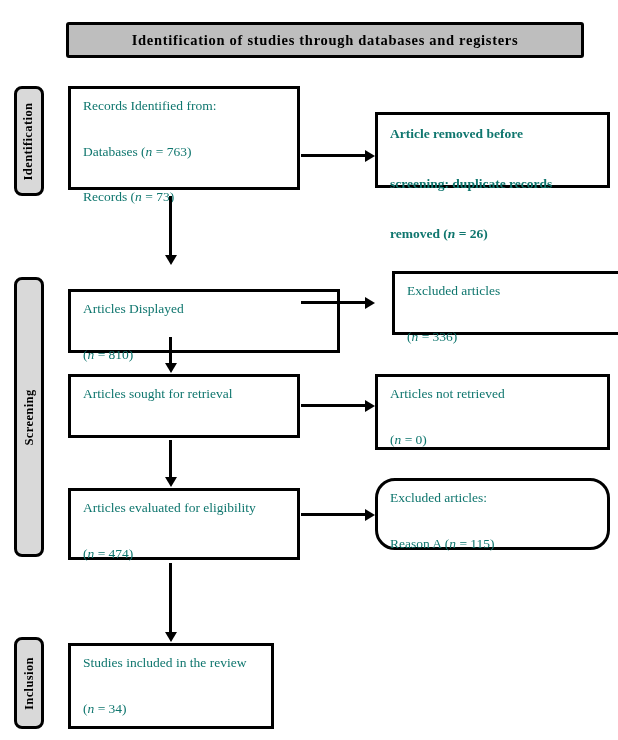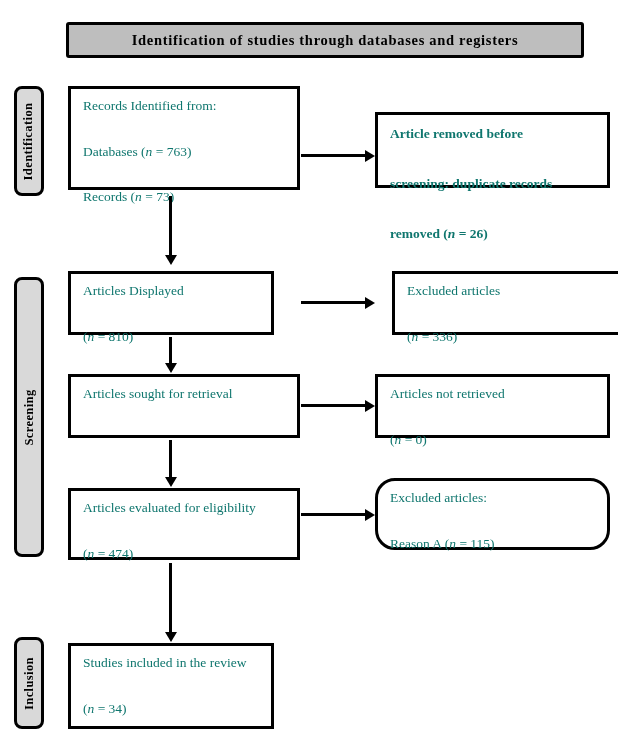--- a/index.html
+++ b/index.html
@@ -87,7 +87,7 @@
   
   .box-records      { left: 68px;  top: 86px;  width: 232px; height: 104px; }
   .box-removed      { left: 375px; top: 112px; width: 235px; height: 76px; font-weight: bold;  }
-  .box-displayed    { left: 68px;  top: 271px; width: 206px; height: 64px;  }
+  .box-displayed    { left: 68px;  top: 289px; width: 272px; height: 64px;  }
   .box-excluded1    { left: 392px; top: 271px; width: 235px; height: 64px;  }
   .box-sought       { left: 68px;  top: 374px; width: 232px; height: 64px;  }
   .box-notretrieved { left: 375px; top: 374px; width: 235px; height: 64px;  }

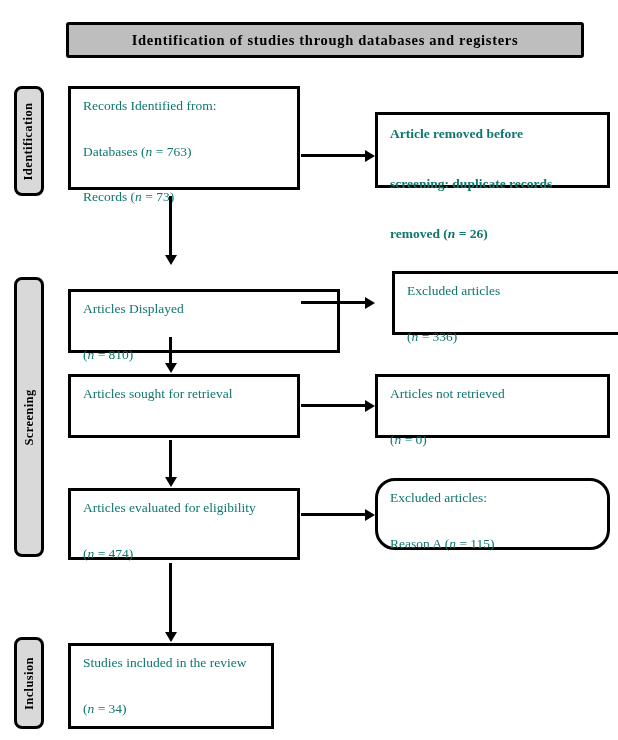--- a/index.html
+++ b/index.html
@@ -90,7 +90,7 @@
   .box-displayed    { left: 68px;  top: 289px; width: 272px; height: 64px;  }
   .box-excluded1    { left: 392px; top: 271px; width: 235px; height: 64px;  }
   .box-sought       { left: 68px;  top: 374px; width: 232px; height: 64px;  }
-  .box-notretrieved { left: 375px; top: 374px; width: 235px; height: 64px;  }
+  .box-notretrieved { left: 375px; top: 374px; width: 235px; height: 76px;  }
   .box-eligibility  { left: 68px;  top: 488px; width: 232px; height: 72px;  }
   .box-excluded2    { left: 375px; top: 478px; width: 235px; height: 72px; border-radius: 20px;  }
   .box-included     { left: 68px;  top: 643px; width: 206px; height: 86px;  }

